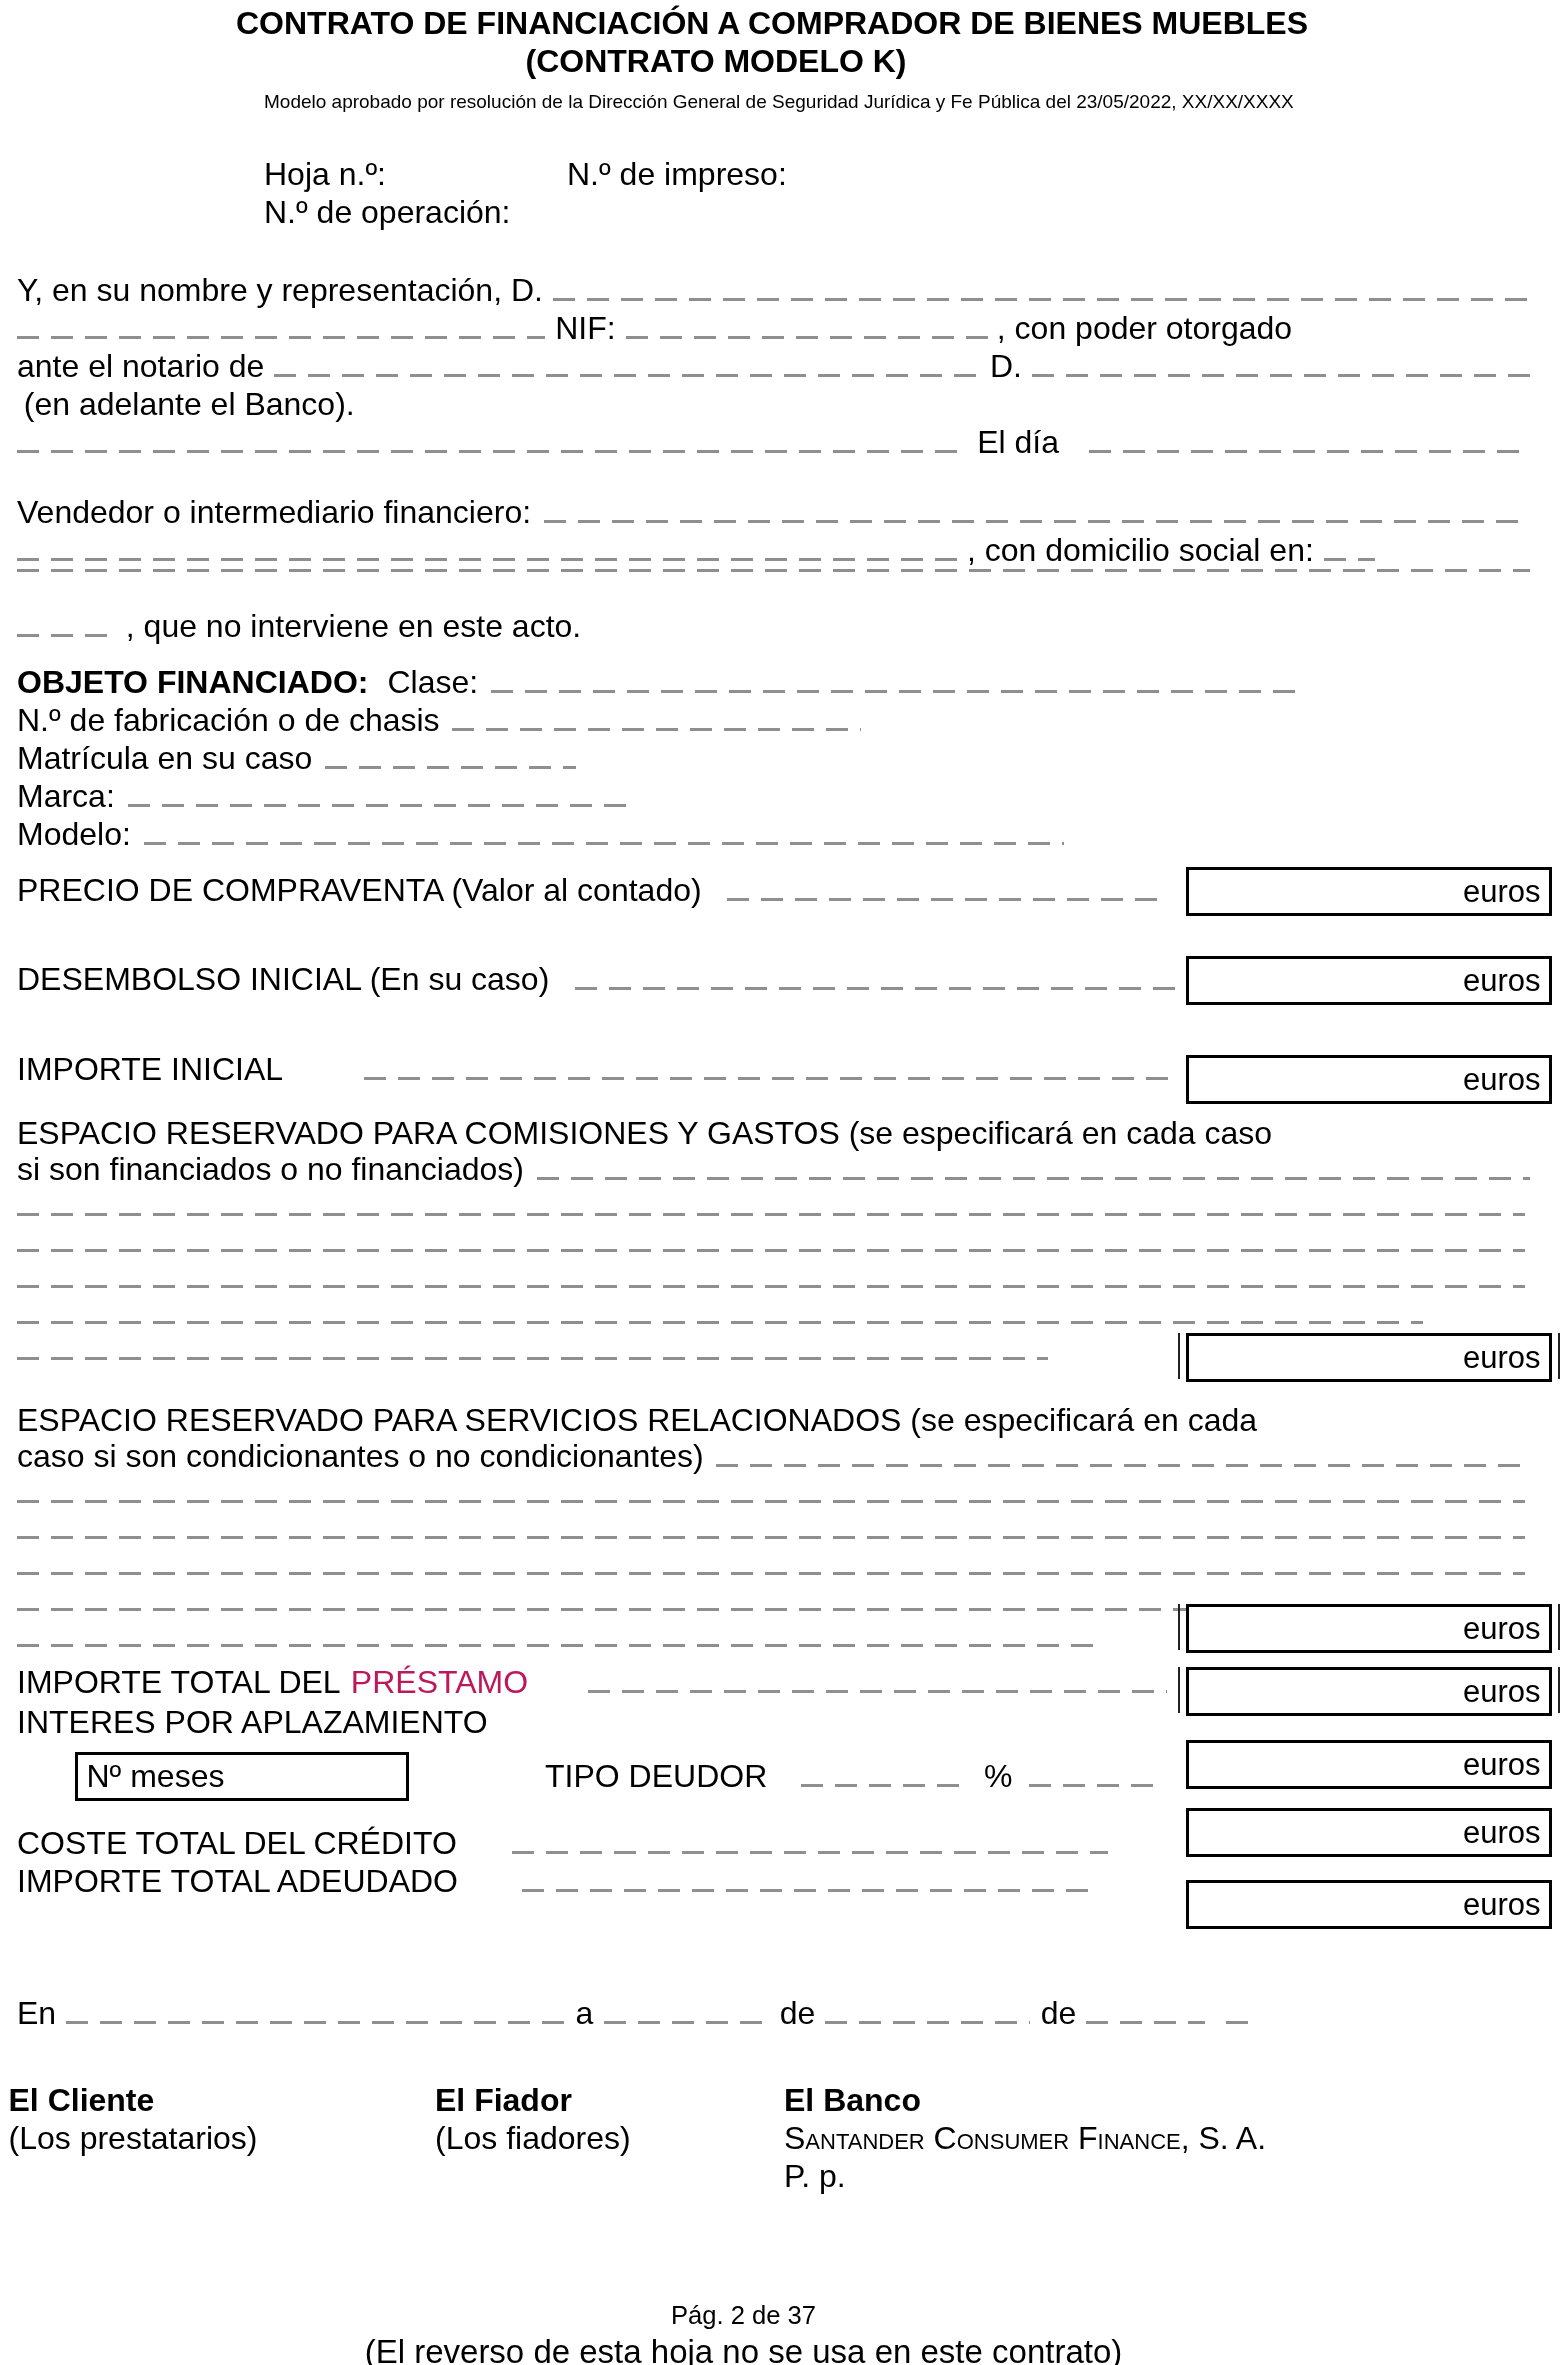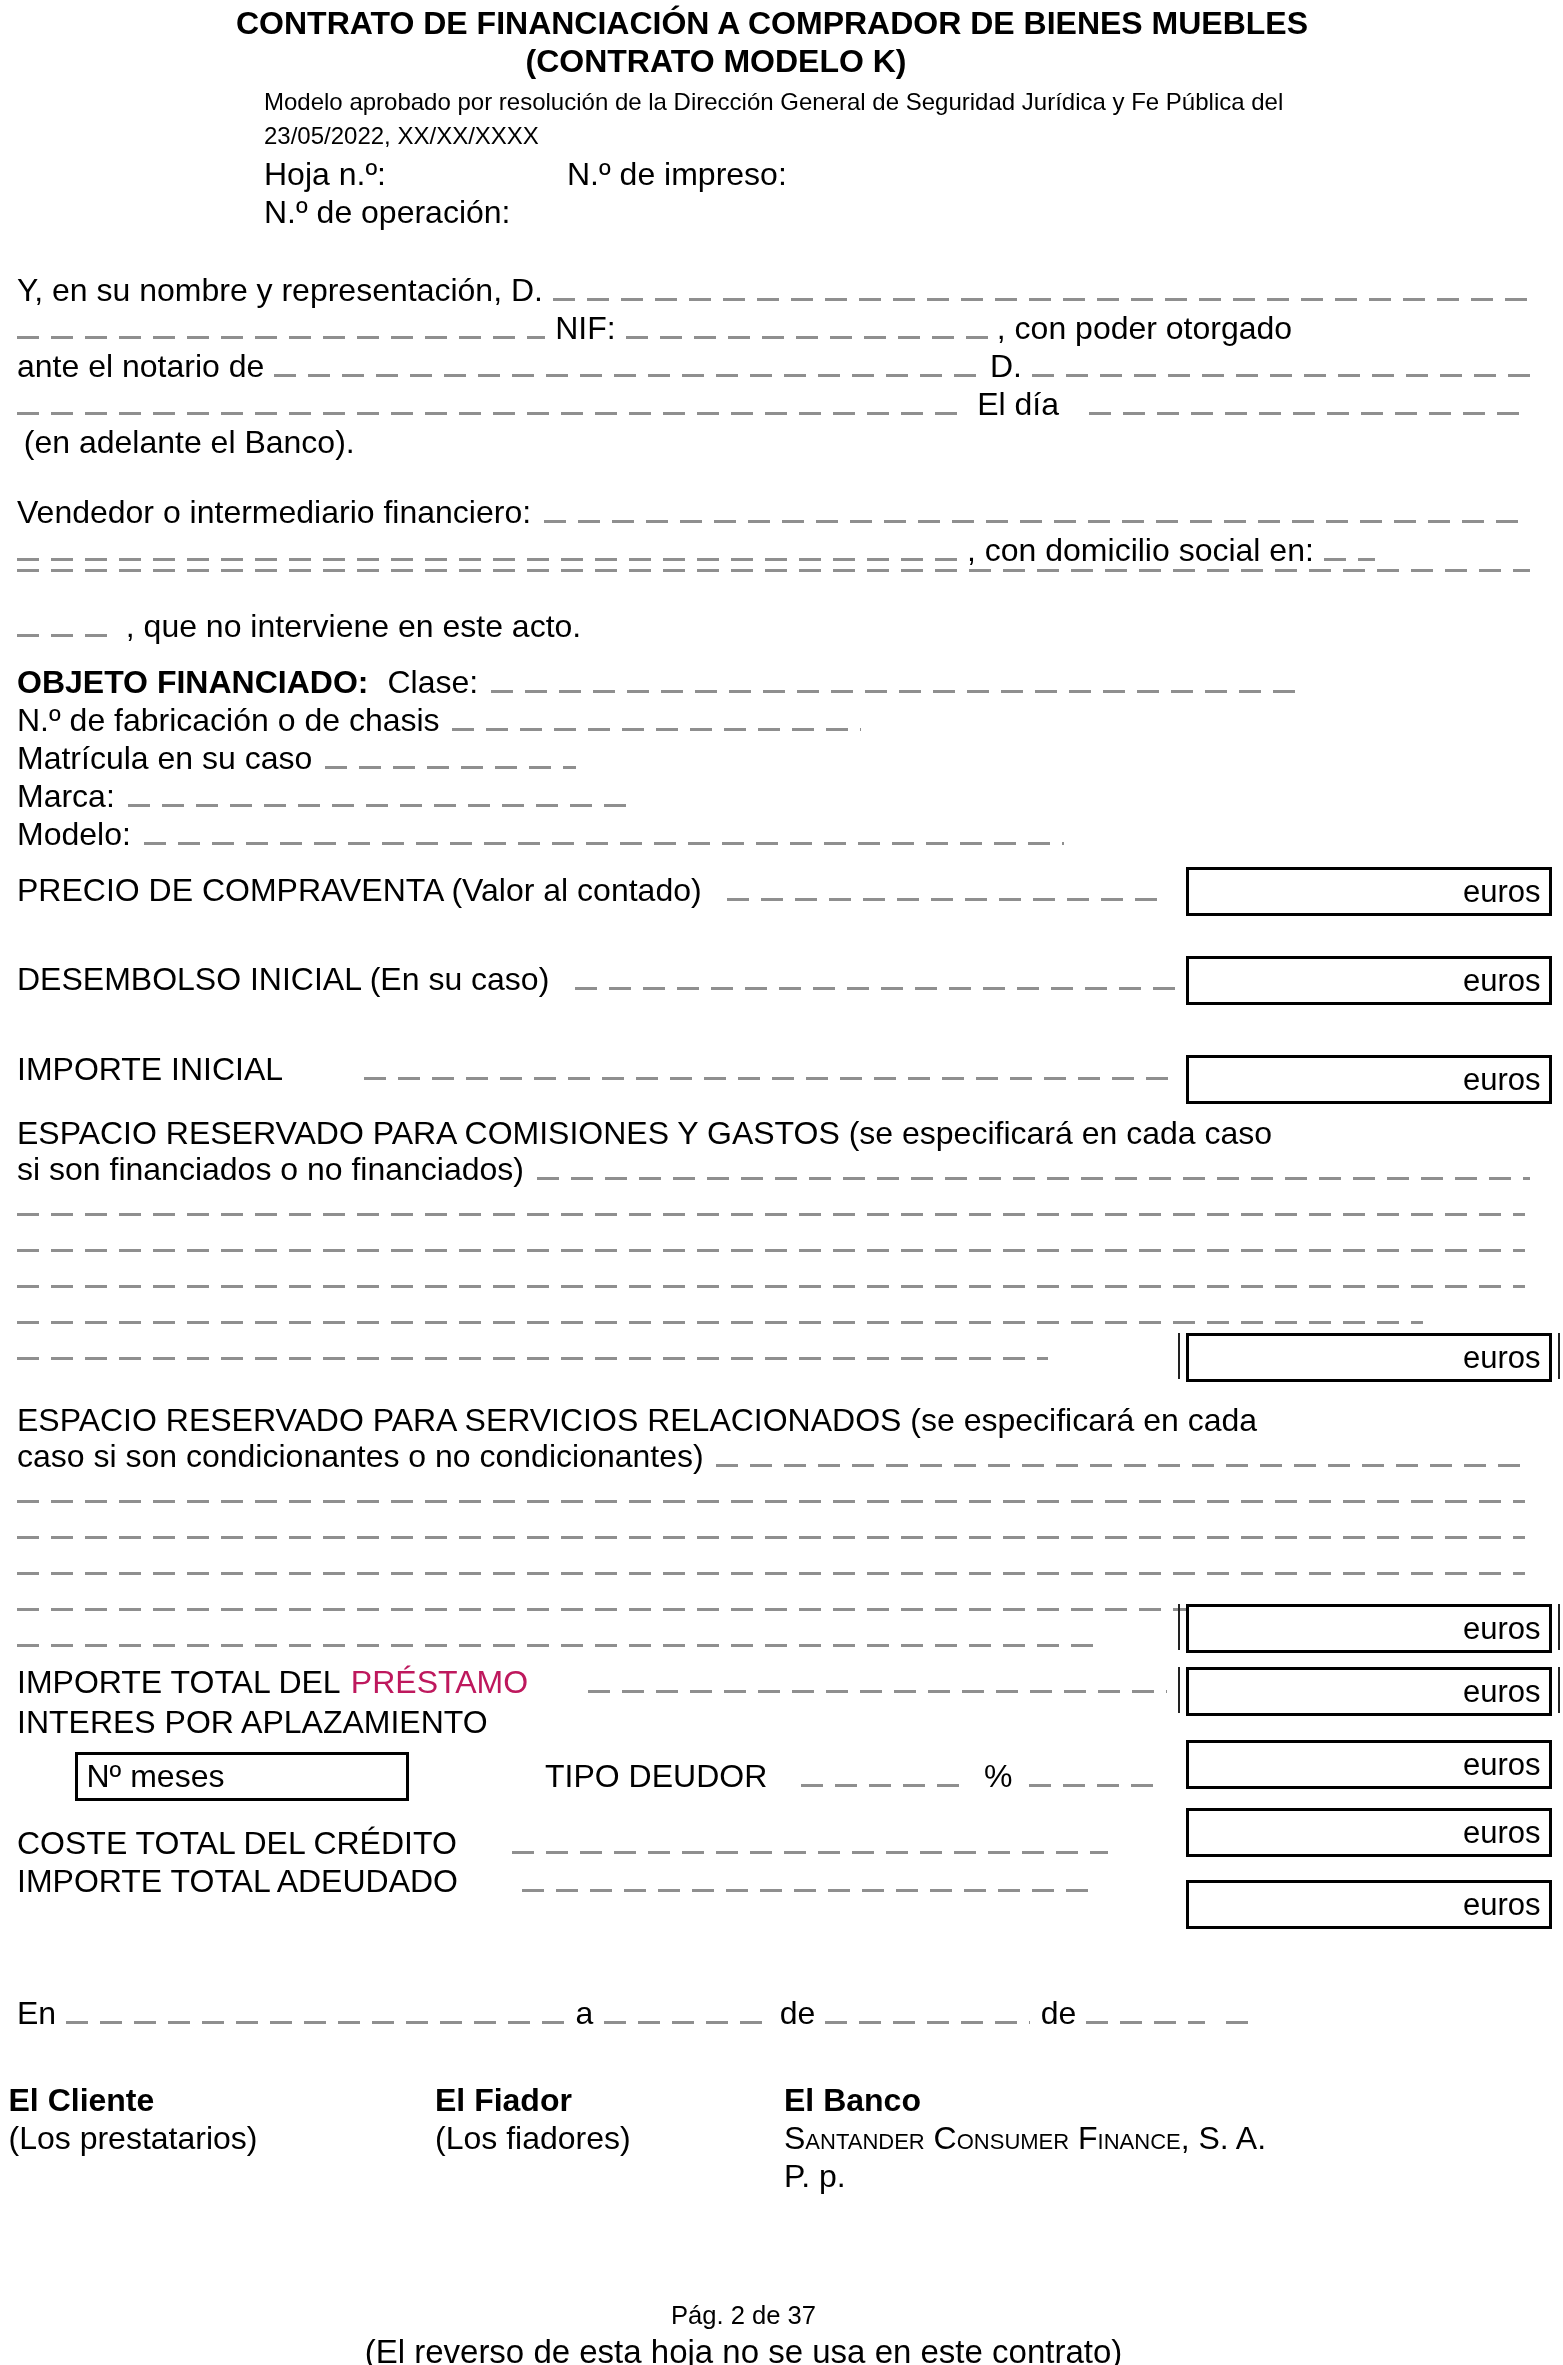--- a/index.html
+++ b/index.html
@@ -52,7 +52,7 @@
 
   <div class="abs bold center" style="left:0;top:5.1px;width:1544px;">CONTRATO DE FINANCIACIÓN A COMPRADOR DE BIENES MUEBLES</div>
   <div class="abs bold center" style="left:0;top:43px;width:1432px;">(CONTRATO MODELO K)</div>
-  <div class="abs" style="left:264px;top:85px;width:1099px;font-size:24px;line-height:34px;">Modelo aprobado por resolución de la Dirección General de Seguridad Jurídica y Fe Pública del 23/05/2022, XX/XX/XXXX</div>
+  <div class="abs" style="left:264px;top:85px;width:1099px;font-size:19px;line-height:34px;">Modelo aprobado por resolución de la Dirección General de Seguridad Jurídica y Fe Pública del 23/05/2022, XX/XX/XXXX</div>
   <div class="abs" style="left:264px;top:155px;line-height:38px;">Hoja n.º:</div>
   <div class="abs" style="left:567px;top:155px;line-height:38px;">N.º de impreso:</div>
   <div class="abs" style="left:264px;top:193px;line-height:38px;">N.º de operación:</div>

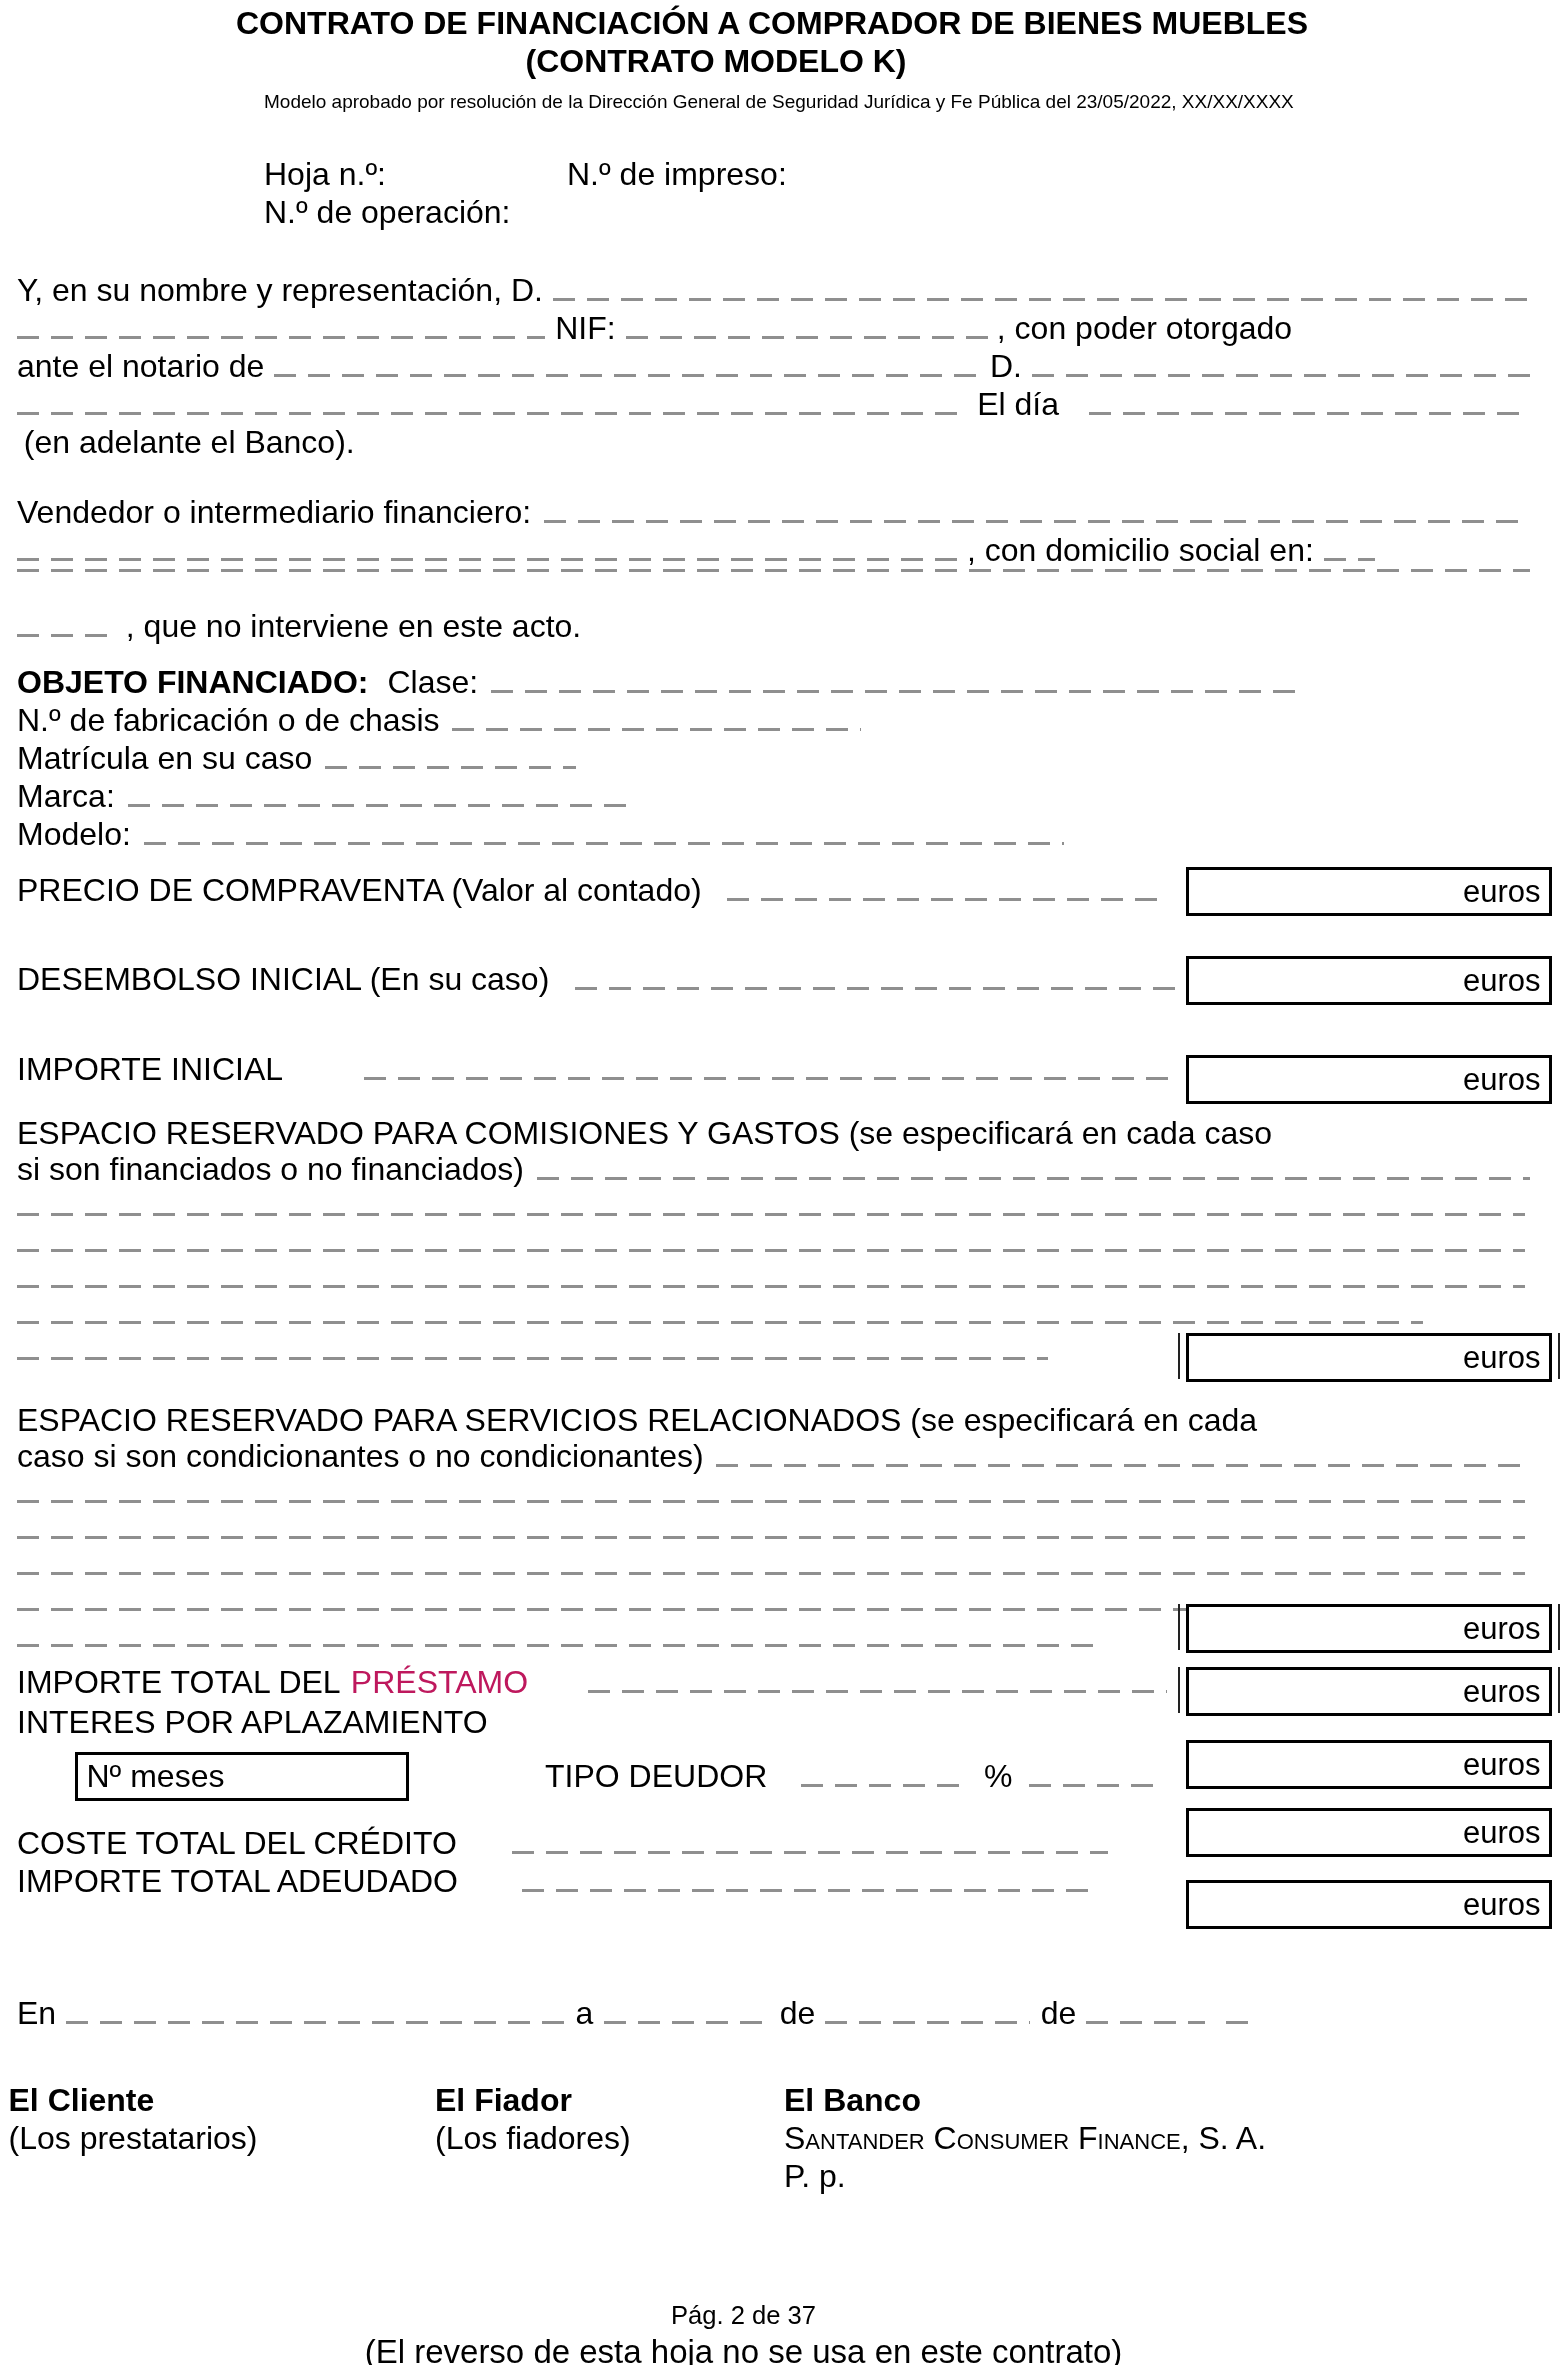--- a/index.html
+++ b/index.html
@@ -75,12 +75,12 @@
       <span class="bl fill" style="margin-left:10.2px;"></span>
     </div>
     <div class="line">
+      <span style="padding-left:6.8px;">(en adelante el Banco).</span>
+    </div>
+    <div class="line">
       <span class="bl" style="width:950px;"></span>
       <span style="margin-left:10.2px;">El día</span>
       <span class="bl fill" style="margin-left:30px;"></span>
-    </div>
-    <div class="line">
-      <span style="padding-left:6.8px;">(en adelante el Banco).</span>
     </div>
   </div>
 

